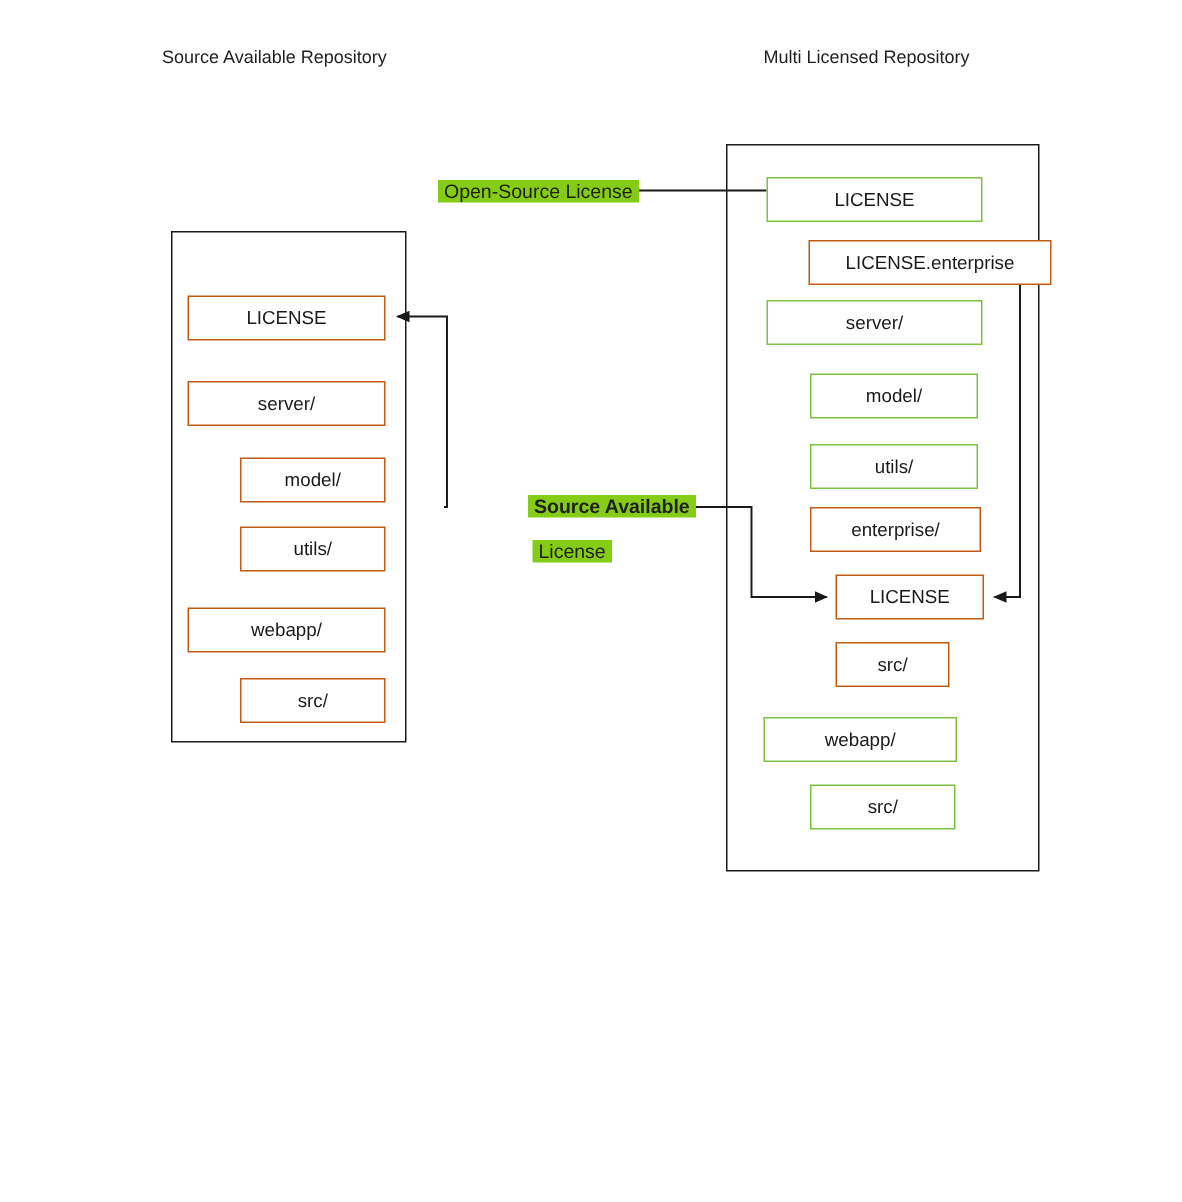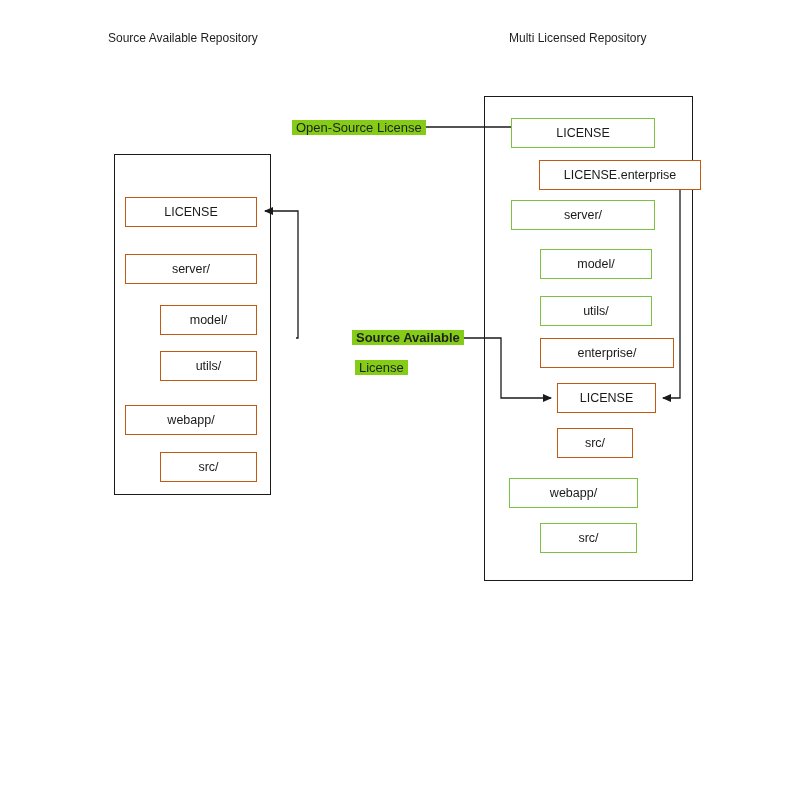--- a/index.html
+++ b/index.html
@@ -130,7 +130,7 @@
   <div class="node green" style="left:511px; top:200px; width:144px;">server/</div>
   <div class="node green" style="left:540px; top:249px; width:112px;">model/</div>
   <div class="node green" style="left:540px; top:296px; width:112px;">utils/</div>
-  <div class="node orange" style="left:540px; top:338px; width:134px;text-align:right;">enterprise/</div>
+  <div class="node orange" style="left:540px; top:338px; width:114px;text-align:right;">enterprise/</div>
   <div class="node orange" style="left:557px; top:383px; width:99px;">LICENSE</div>
   <div class="node orange" style="left:557px; top:428px; width:76px;">src/</div>
   <div class="node green" style="left:509px; top:478px; width:129px;">webapp/</div>

